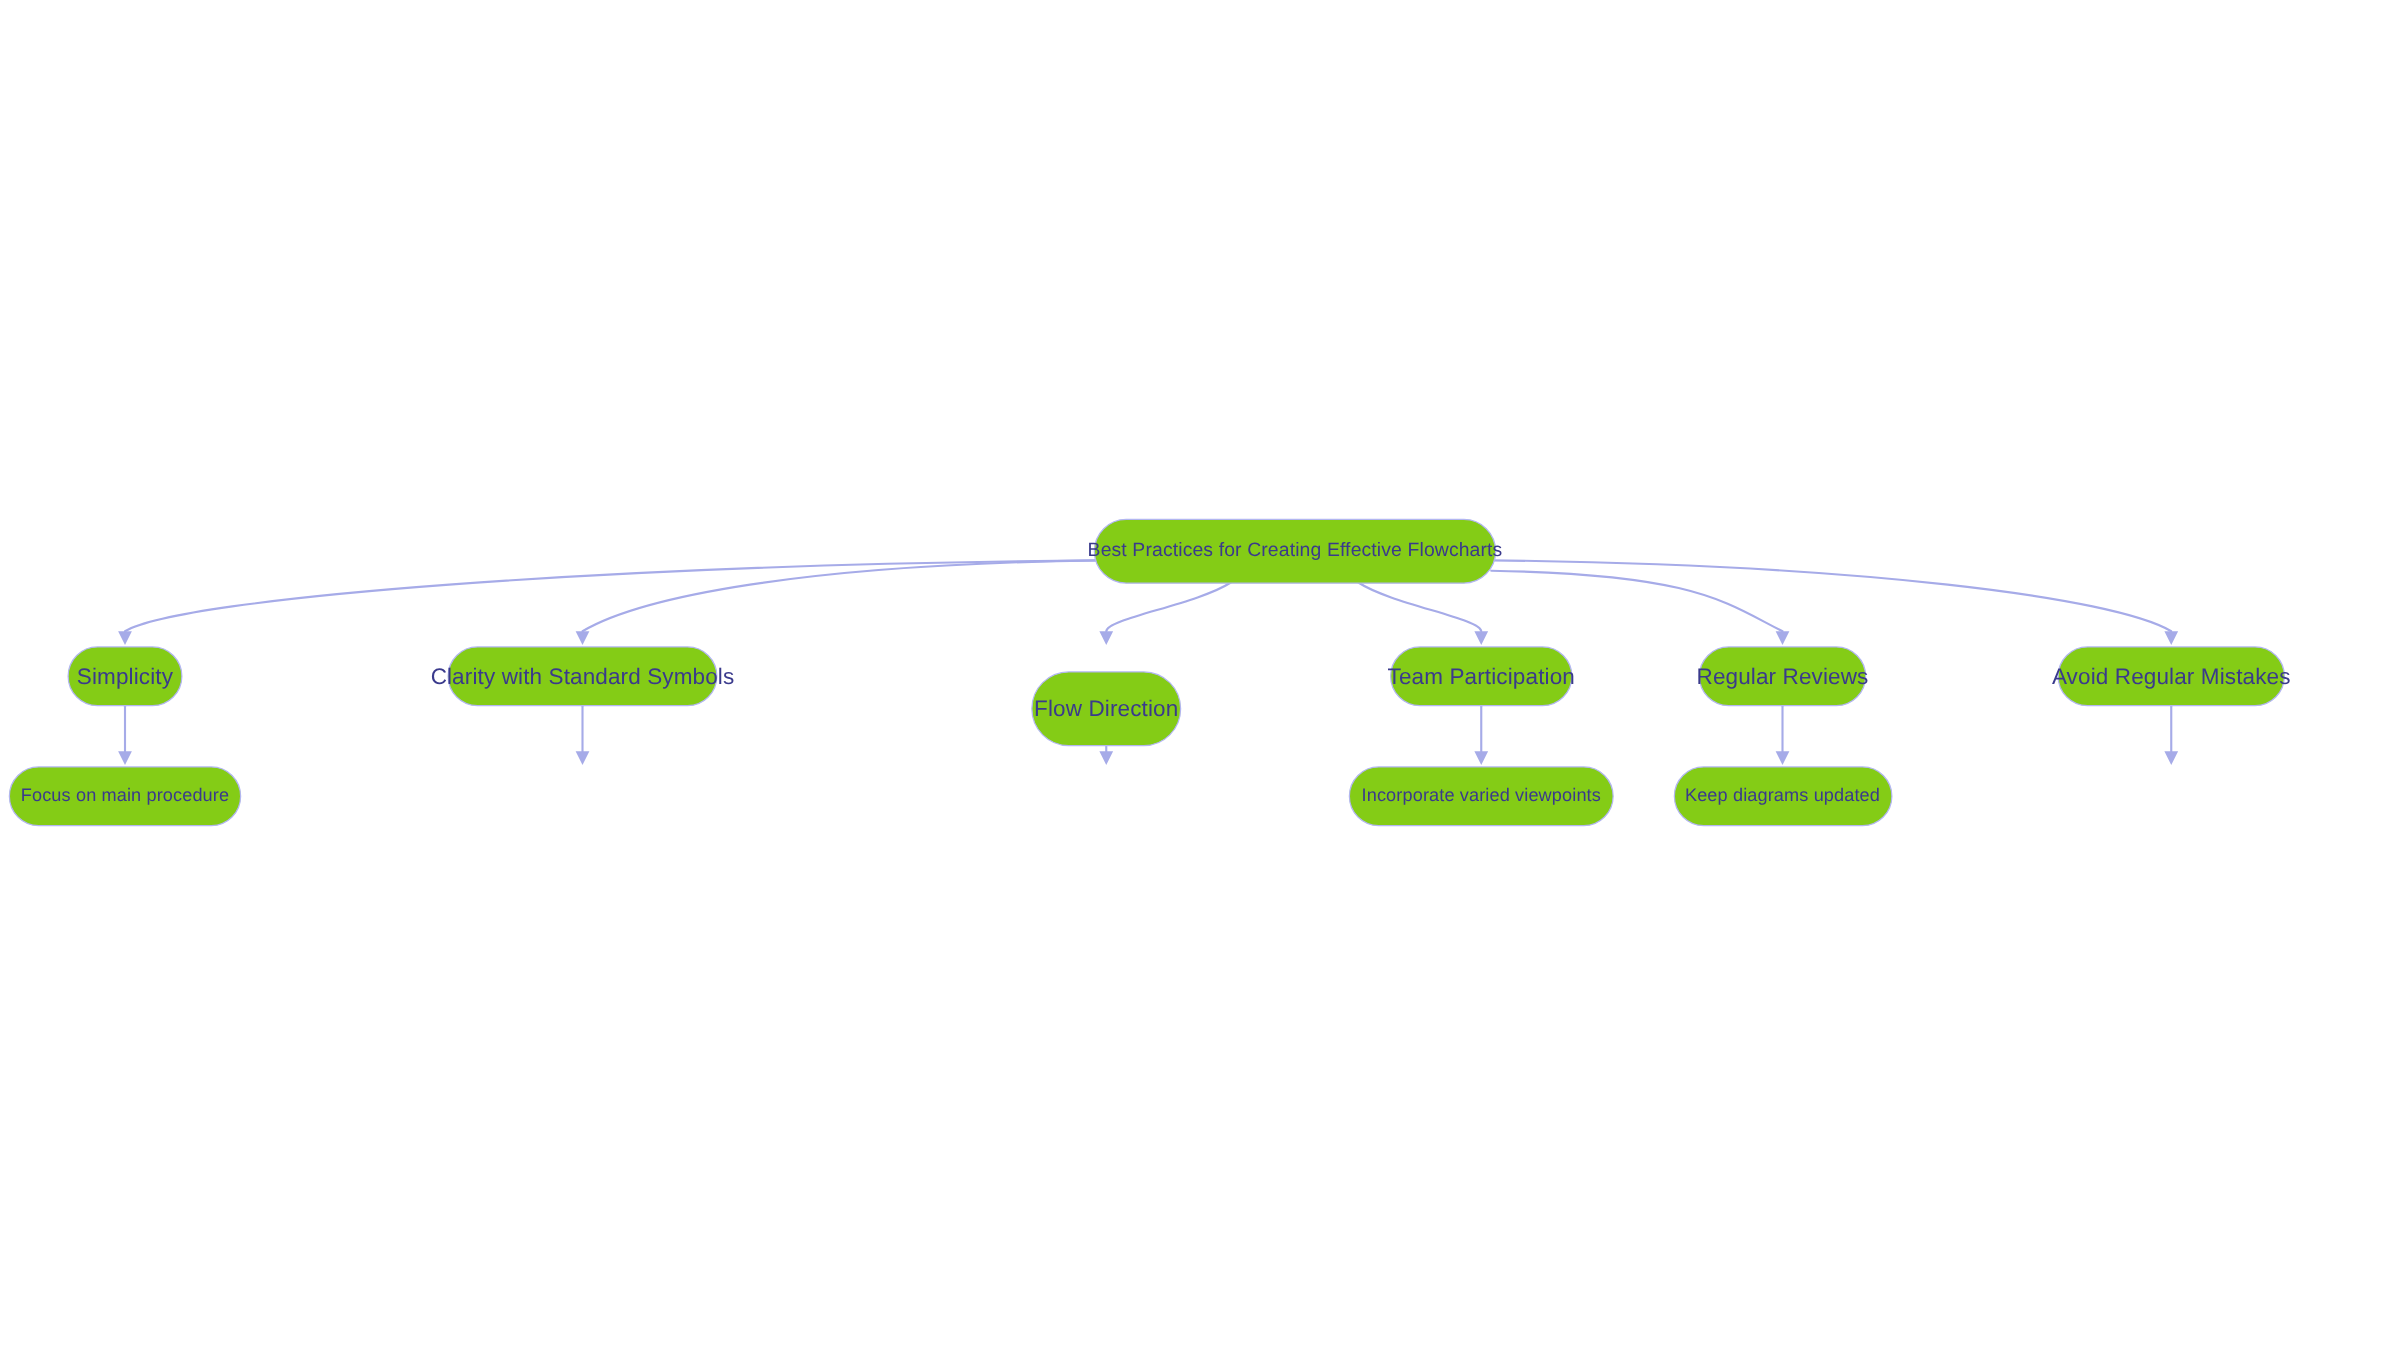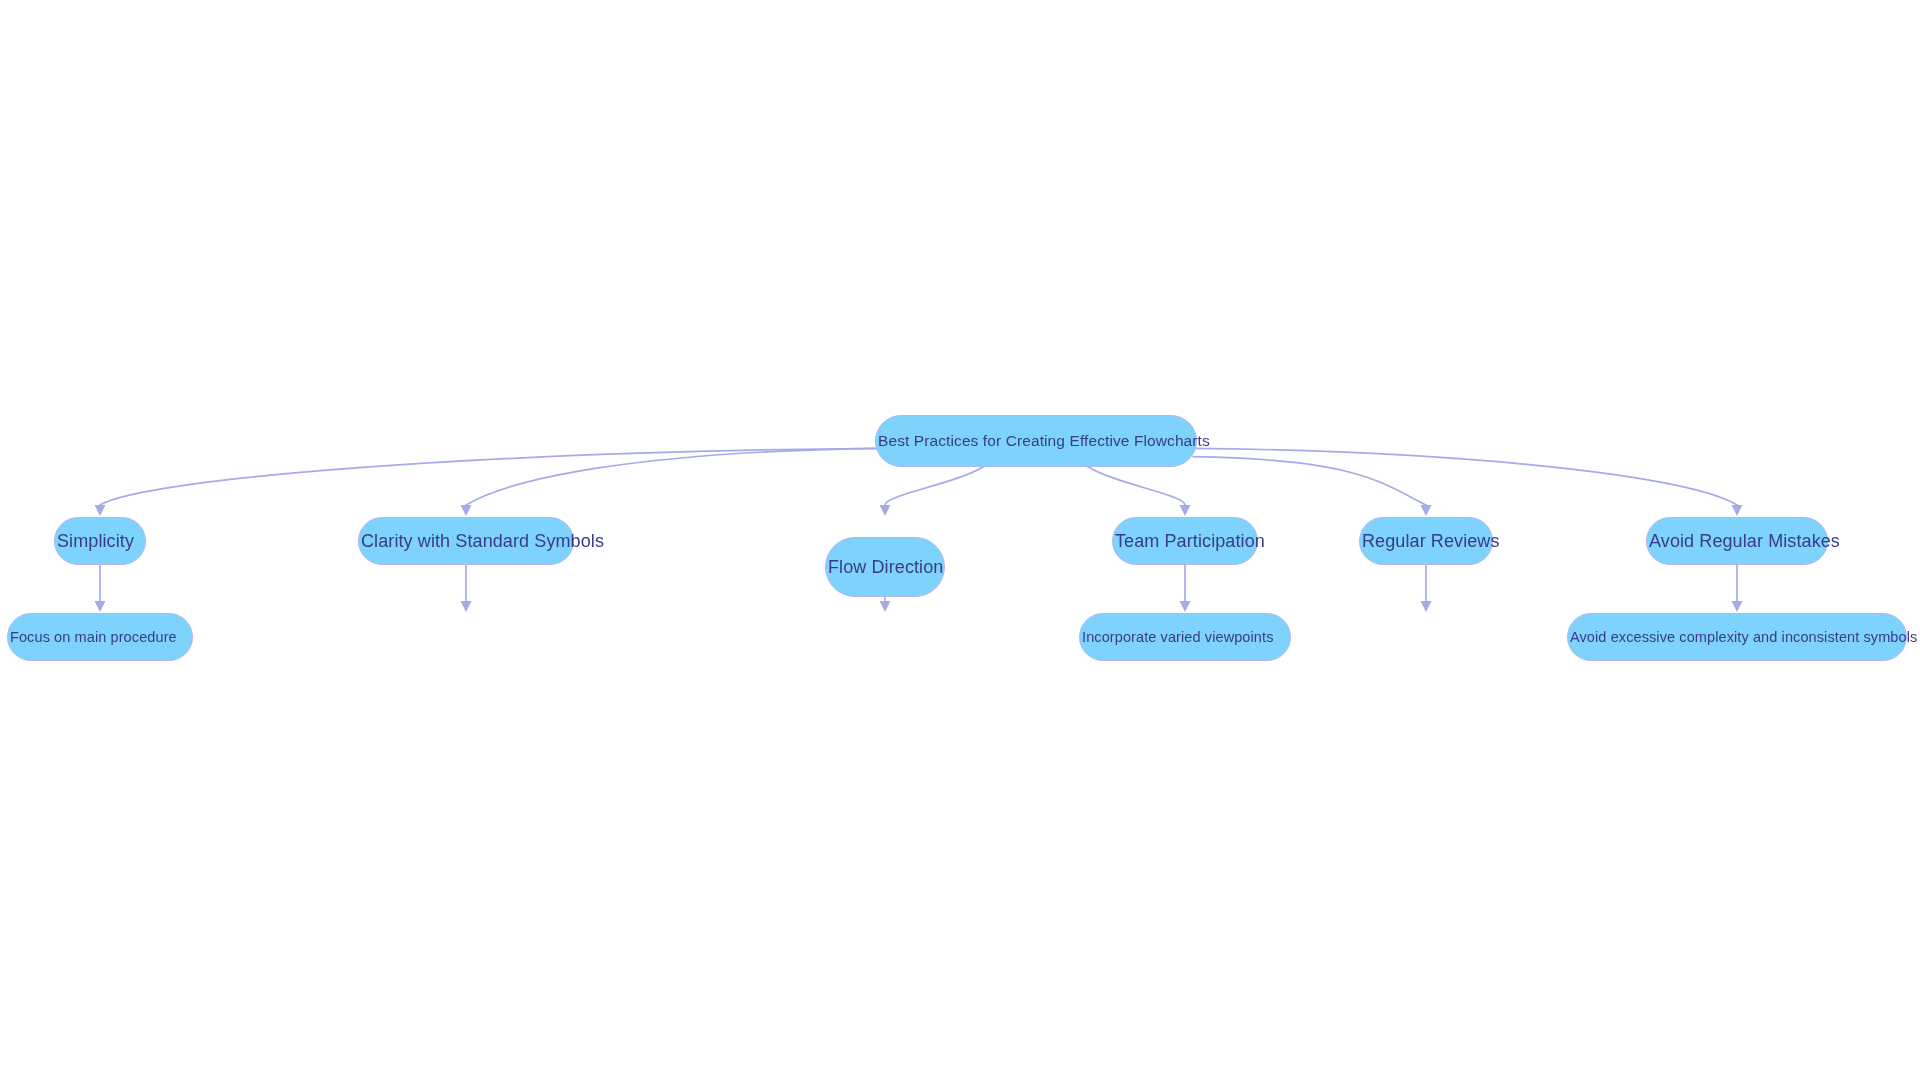--- a/index.html
+++ b/index.html
@@ -42,8 +42,8 @@
     box-sizing: border-box;
     display: flex;
     align-items: center;
-    justify-content: flex-start;
-    background: #7dd3fc;
+    justify-content: center;
+    background: #84cc16;
     border: 1px solid #b2b6f0;
     border-radius: 999px;
     color: #3a3a8c;

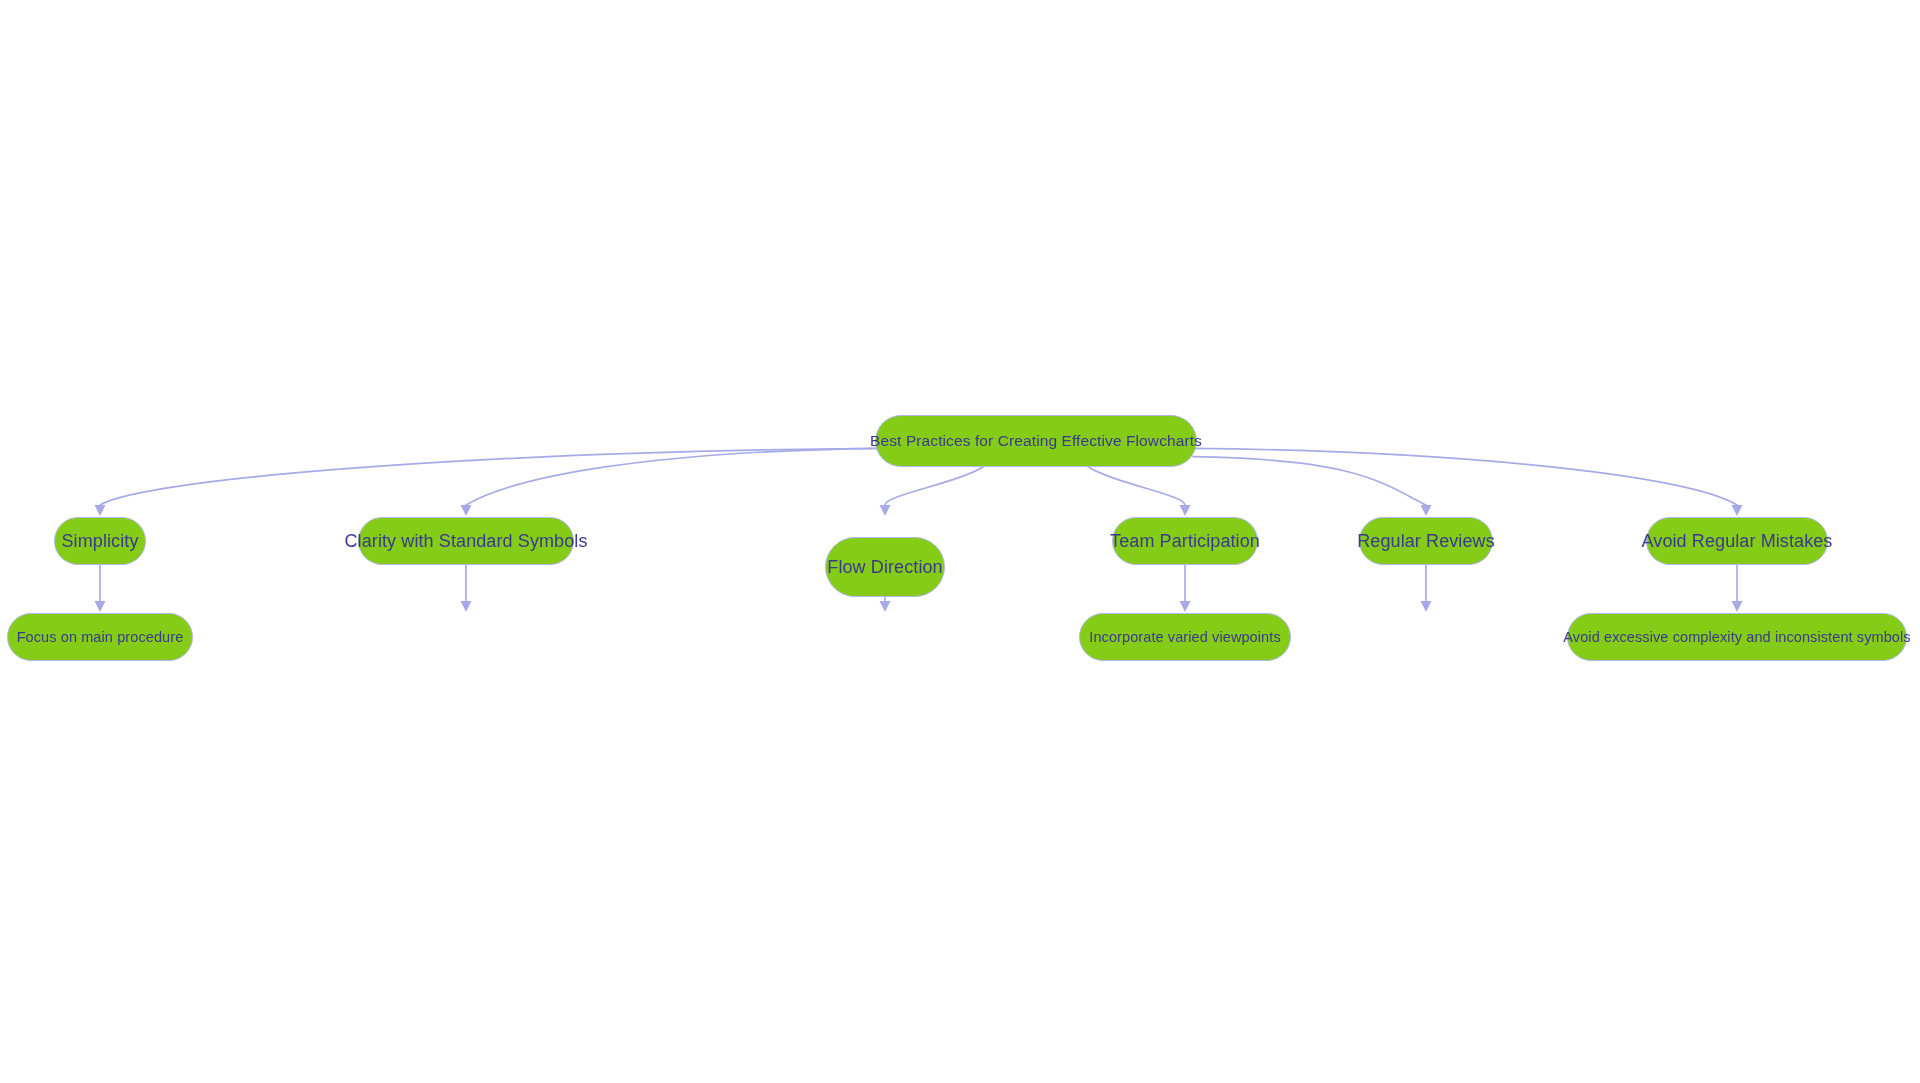--- a/index.html
+++ b/index.html
@@ -121,6 +121,9 @@
       <div class="node node-branch" style="left: 1359px; top: 517px; width: 134px; height: 48px;">
         <span class="node-label">Regular Reviews</span>
       </div>
+      <div class="node node-leaf" style="left: 1338.5px; top: 613px; width: 175px; height: 48px;">
+        <span class="node-label">Keep diagrams updated</span>
+      </div>
       <div class="node node-branch" style="left: 1646px; top: 517px; width: 182px; height: 48px;">
         <span class="node-label">Avoid Regular Mistakes</span>
       </div>

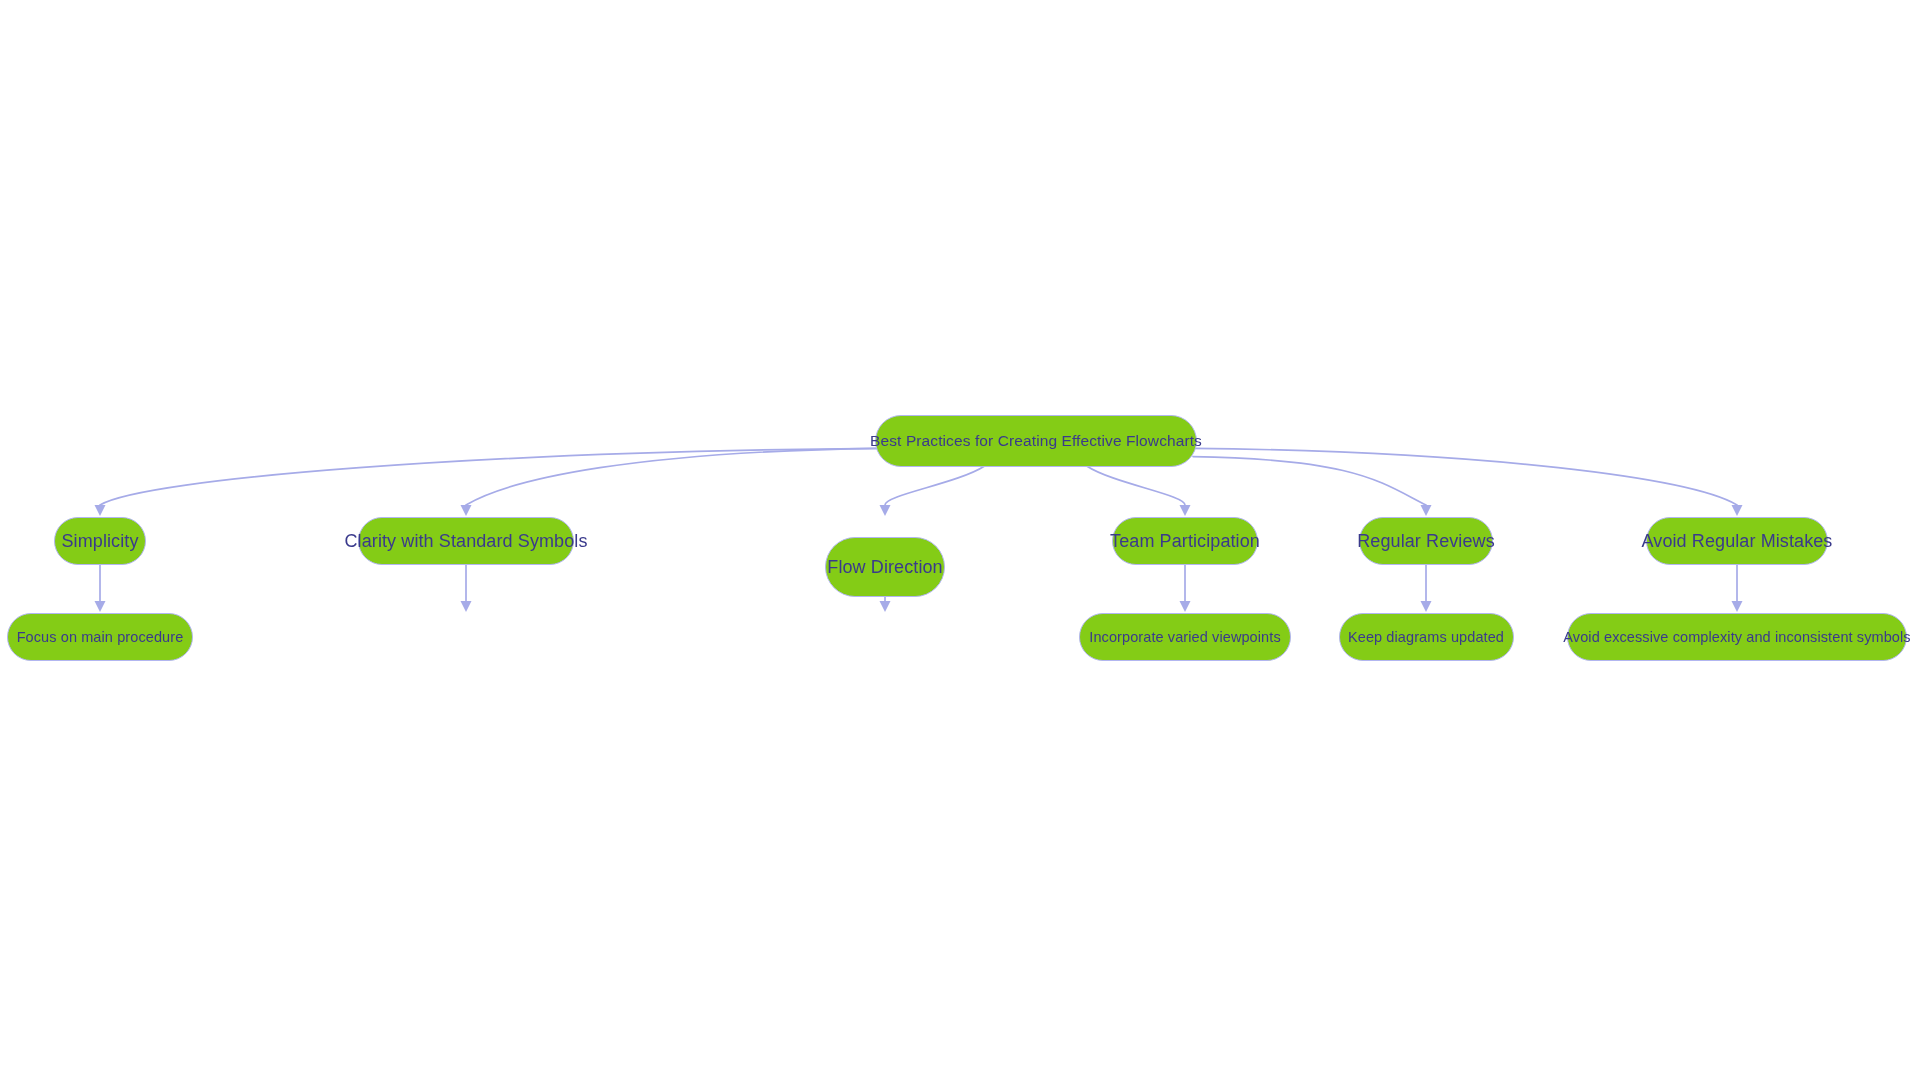--- a/index.html
+++ b/index.html
@@ -127,9 +127,6 @@
       <div class="node node-branch" style="left: 1646px; top: 517px; width: 182px; height: 48px;">
         <span class="node-label">Avoid Regular Mistakes</span>
       </div>
-      <div class="node node-leaf" style="left: 1567px; top: 613px; width: 340px; height: 48px;">
-        <span class="node-label">Avoid excessive complexity and inconsistent symbols</span>
-      </div>
     </div>
 </div>
 

